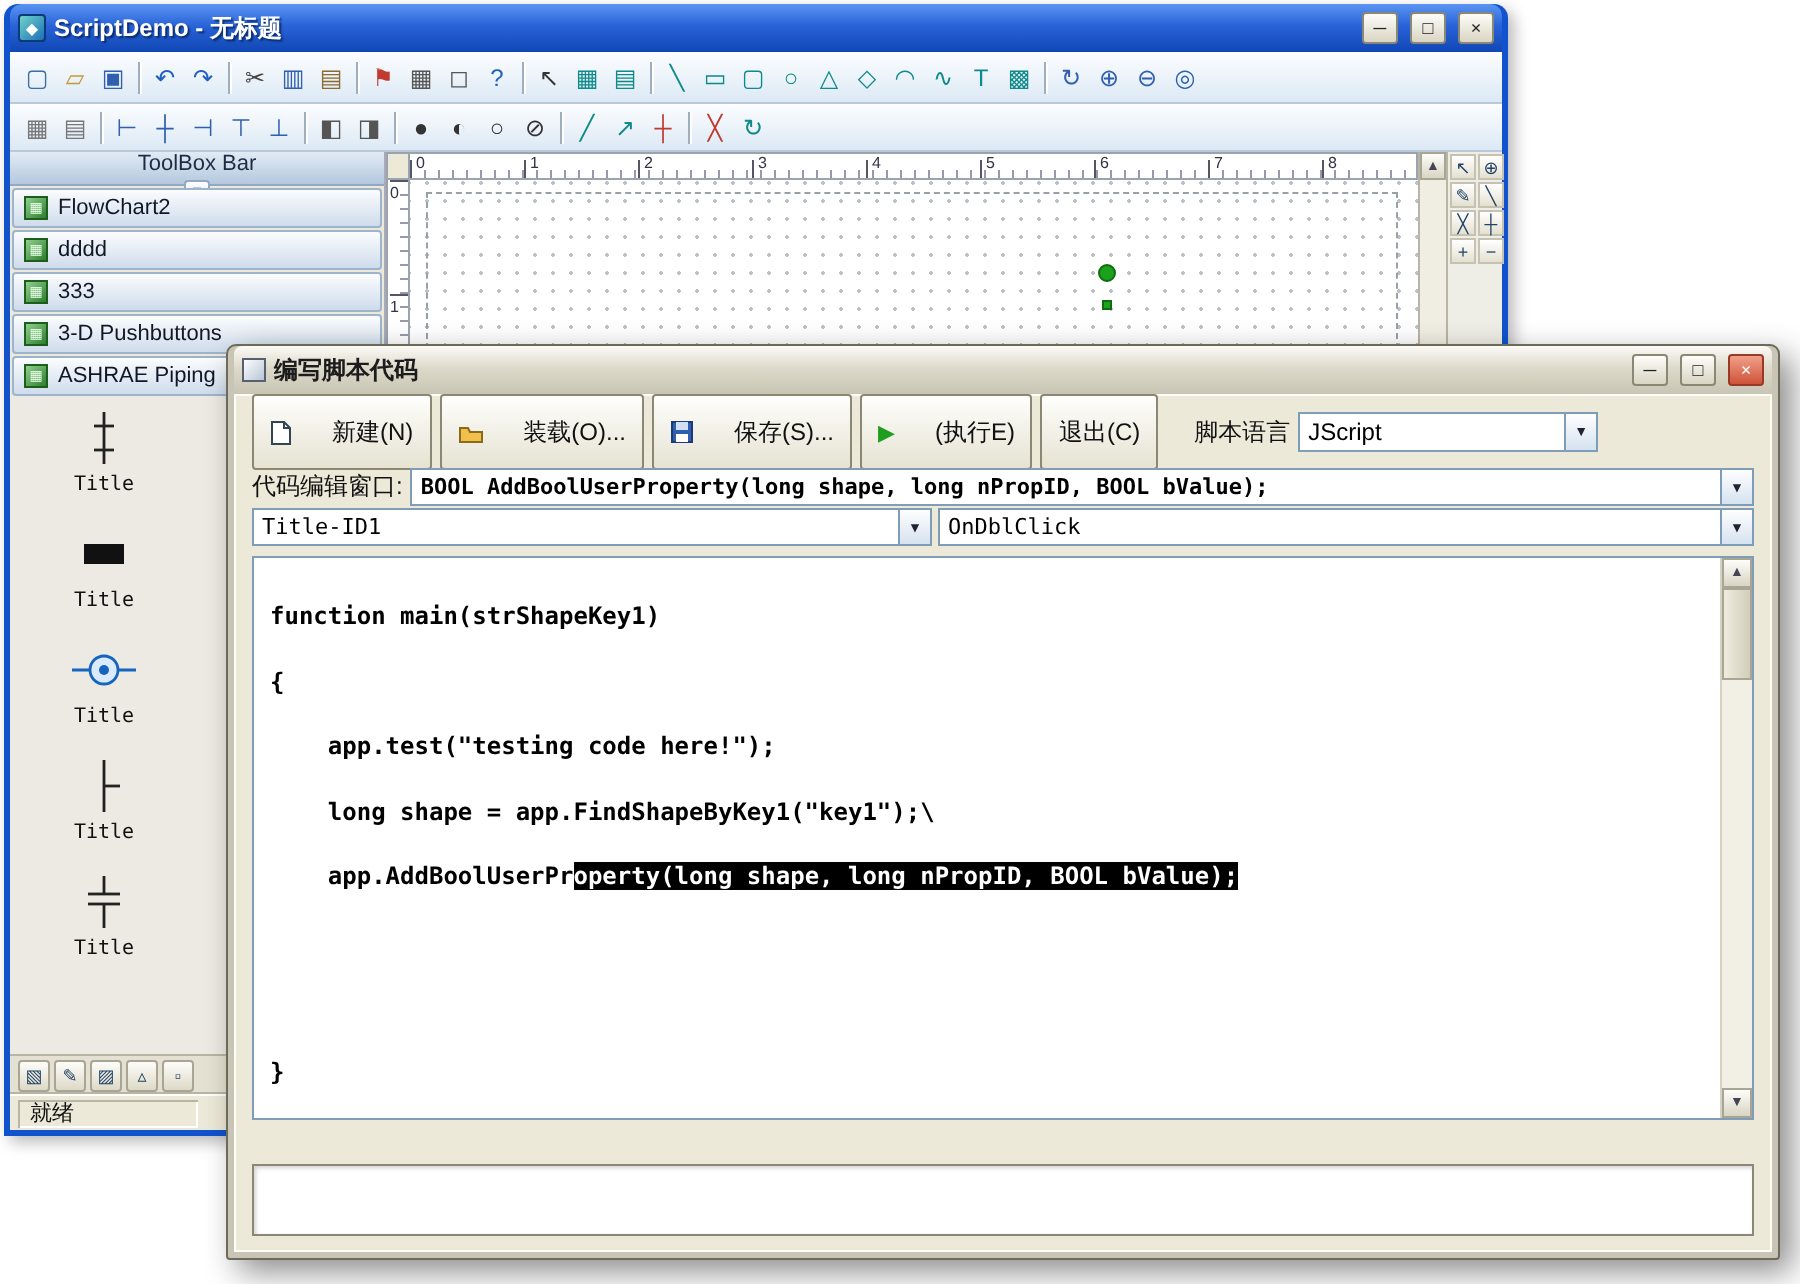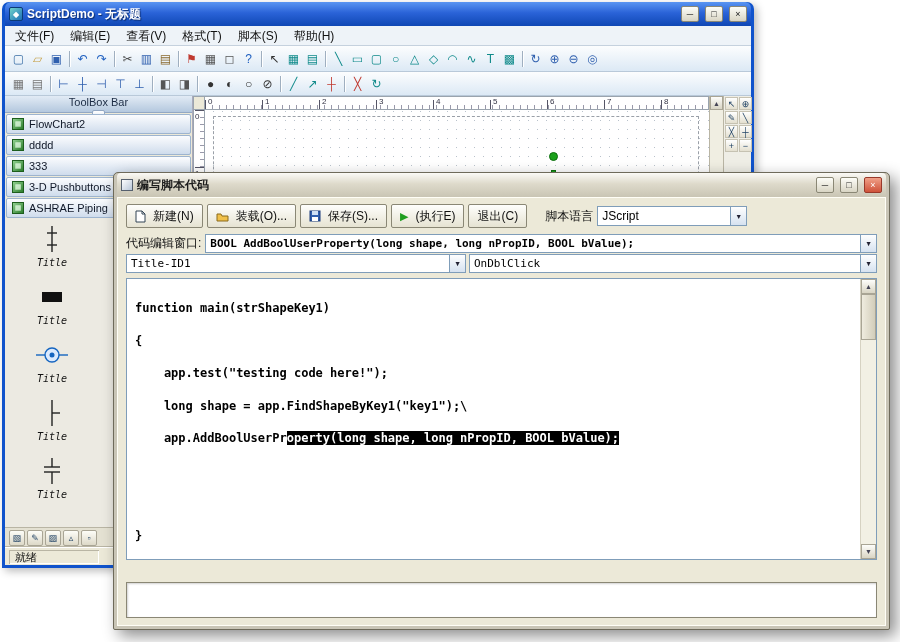--- a/index.html
+++ b/index.html
@@ -152,14 +152,6 @@
       <span class="win-btn">×</span>
     </div>
     <div class="mw-body">
-      <div class="mw-menubar" id="menubar">
-          <span class="menu-item">文件(F)</span>
-          <span class="menu-item">编辑(E)</span>
-          <span class="menu-item">查看(V)</span>
-          <span class="menu-item">格式(T)</span>
-          <span class="menu-item">脚本(S)</span>
-          <span class="menu-item">帮助(H)</span>
-        </div>
       <div class="mw-toolbar tb1" id="toolbar1">
           <span class="tb-btn">
             <span class="tb-glyph" style="color: rgb(58, 110, 165);">▢</span>

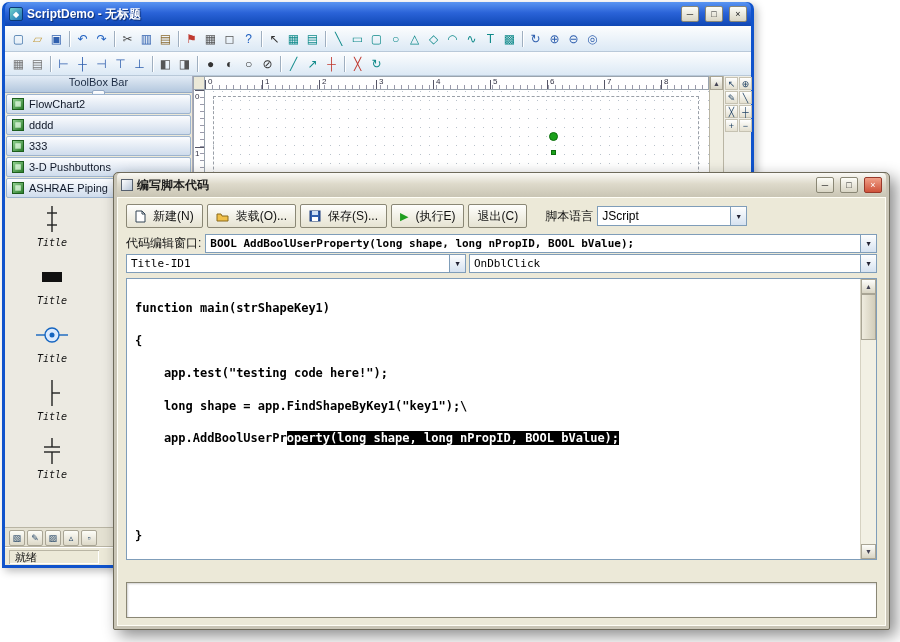--- a/index.html
+++ b/index.html
@@ -105,7 +105,7 @@
   .dlg-body { background:#ece9d8; height:calc(100% - 24px); padding:6px 8px; border:1px solid #fffef6; }
 
   .dlg-toolbar { height:24px; display:flex; align-items:center; gap:4px; }
-  .dlg-btn { display:inline-flex; align-items:center; gap:7px; height:24px; padding:0 8px; font-size:12px; color:#111;
+  .dlg-btn { display:inline-flex; align-items:center; gap:20px; height:38px; padding:0 8px; font-size:12px; color:#111;
     font-family:"Liberation Sans", sans-serif; background:linear-gradient(180deg,#fefefc,#e6e3d2); border:1px solid #8a8775; border-radius:2px; }
   .run-glyph { color:#1f9e1f; font-size:11px; }
   .dlg-label { font-size:12px; color:#111; white-space:nowrap; }

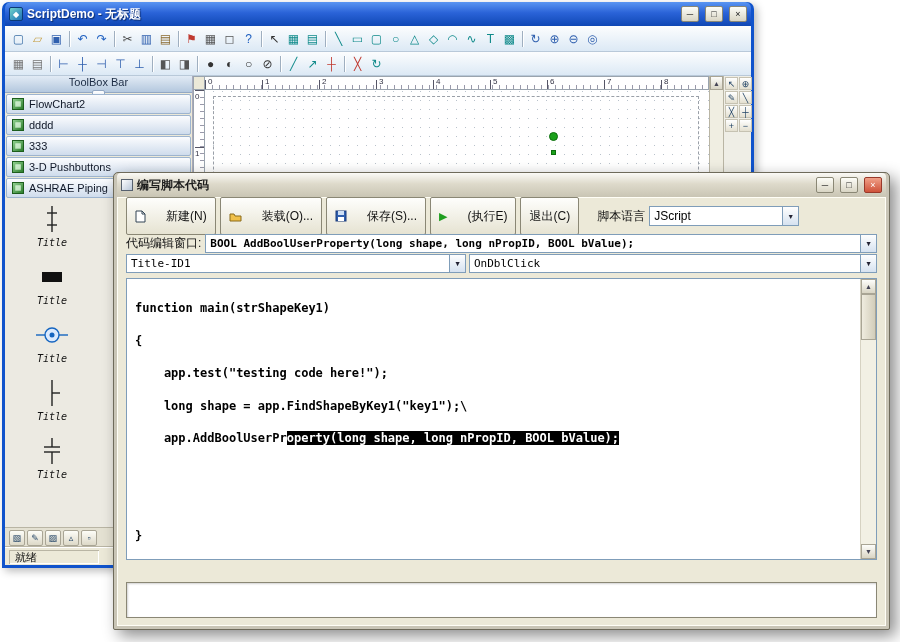--- a/index.html
+++ b/index.html
@@ -49,7 +49,7 @@
     justify-content:center; background:linear-gradient(135deg,#8fd08f,#2c7d2c); border:1px solid #1d5e1d; }
   .cat-label { font-size:11px; color:#101828; white-space:nowrap; overflow:hidden; }
   .stencils { flex:1; background:#eceae2; display:grid; grid-template-columns:86px 86px;
-    grid-auto-rows:58px; padding:5px 4px; column-gap:14px; overflow:hidden;font-style:italic; }
+    grid-auto-rows:58px; padding:5px 4px; column-gap:14px; overflow:hidden; }
   .cell { display:flex; flex-direction:column; align-items:center; justify-content:flex-start; }
   .shape { height:32px; display:flex; align-items:center; justify-content:center; }
   .cap { font-family:"DejaVu Sans Mono", monospace; font-size:10px; color:#111; margin-top:2px; }

